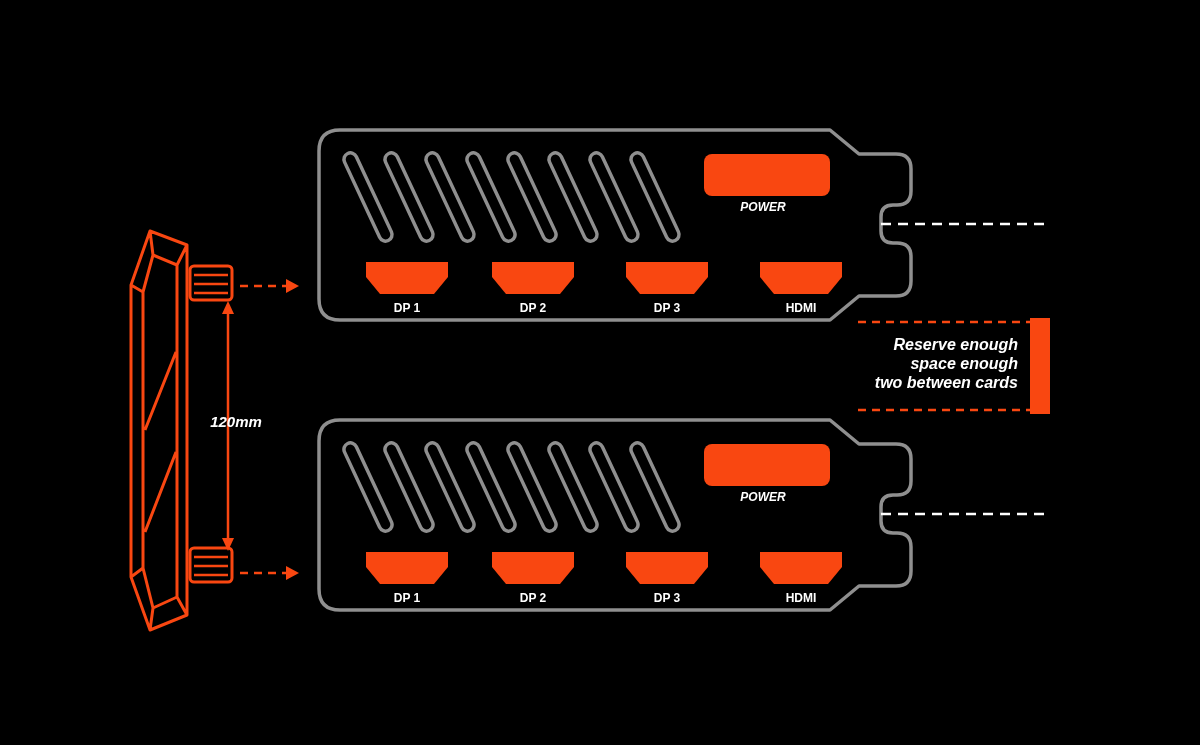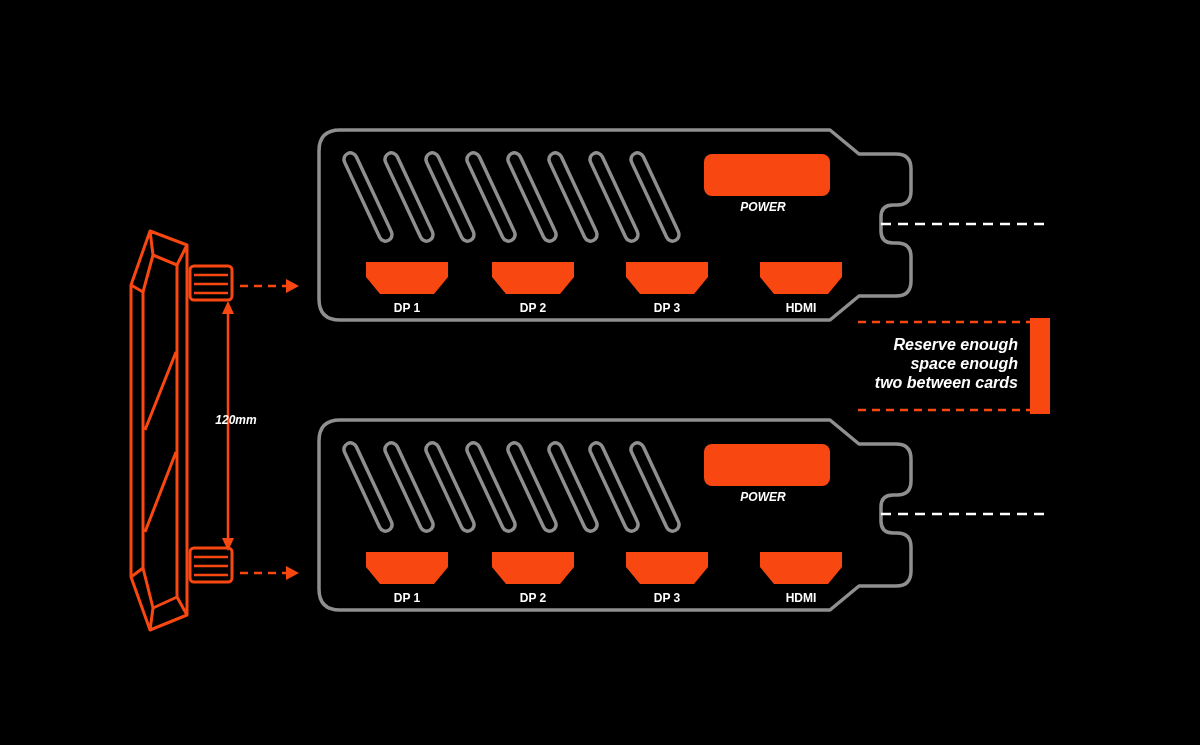--- a/index.html
+++ b/index.html
@@ -34,7 +34,7 @@
     font-size:12px;font-weight:bold;transform:translateX(-50%);font-style:italic;
   }
   .dimension-label{
-    font-size:12px;font-weight:bold;font-style:italic;transform:translateX(-50%);text-align:right;
+    font-size:15px;font-weight:bold;font-style:italic;transform:translateX(-50%);text-align:right;
   }
   .annotation-block{
     position:absolute;right:182px;top:335px;text-align:right;

